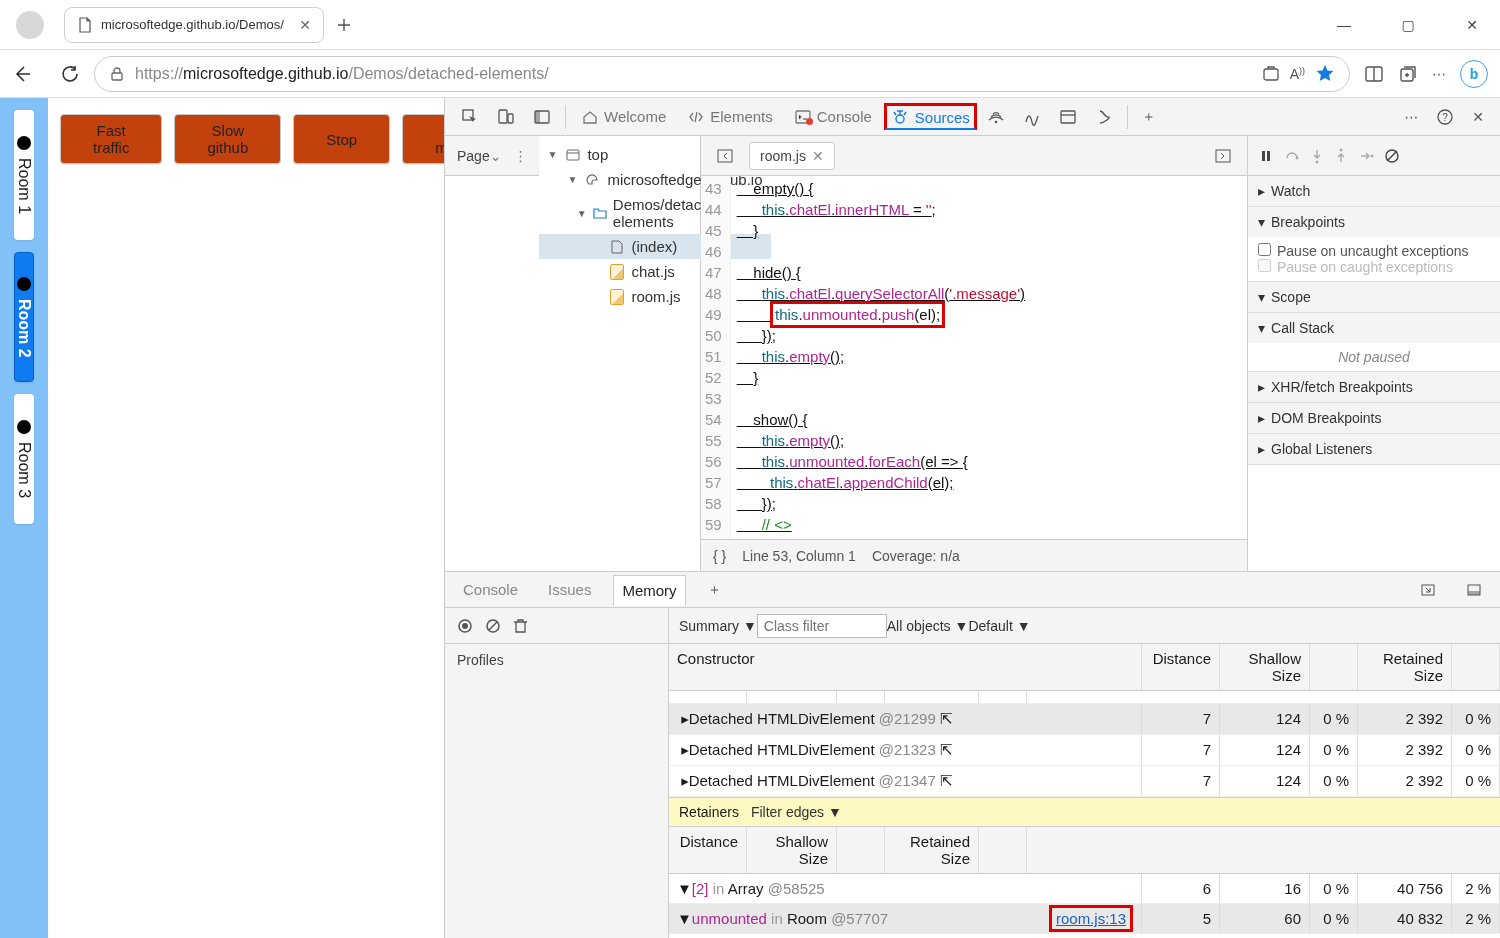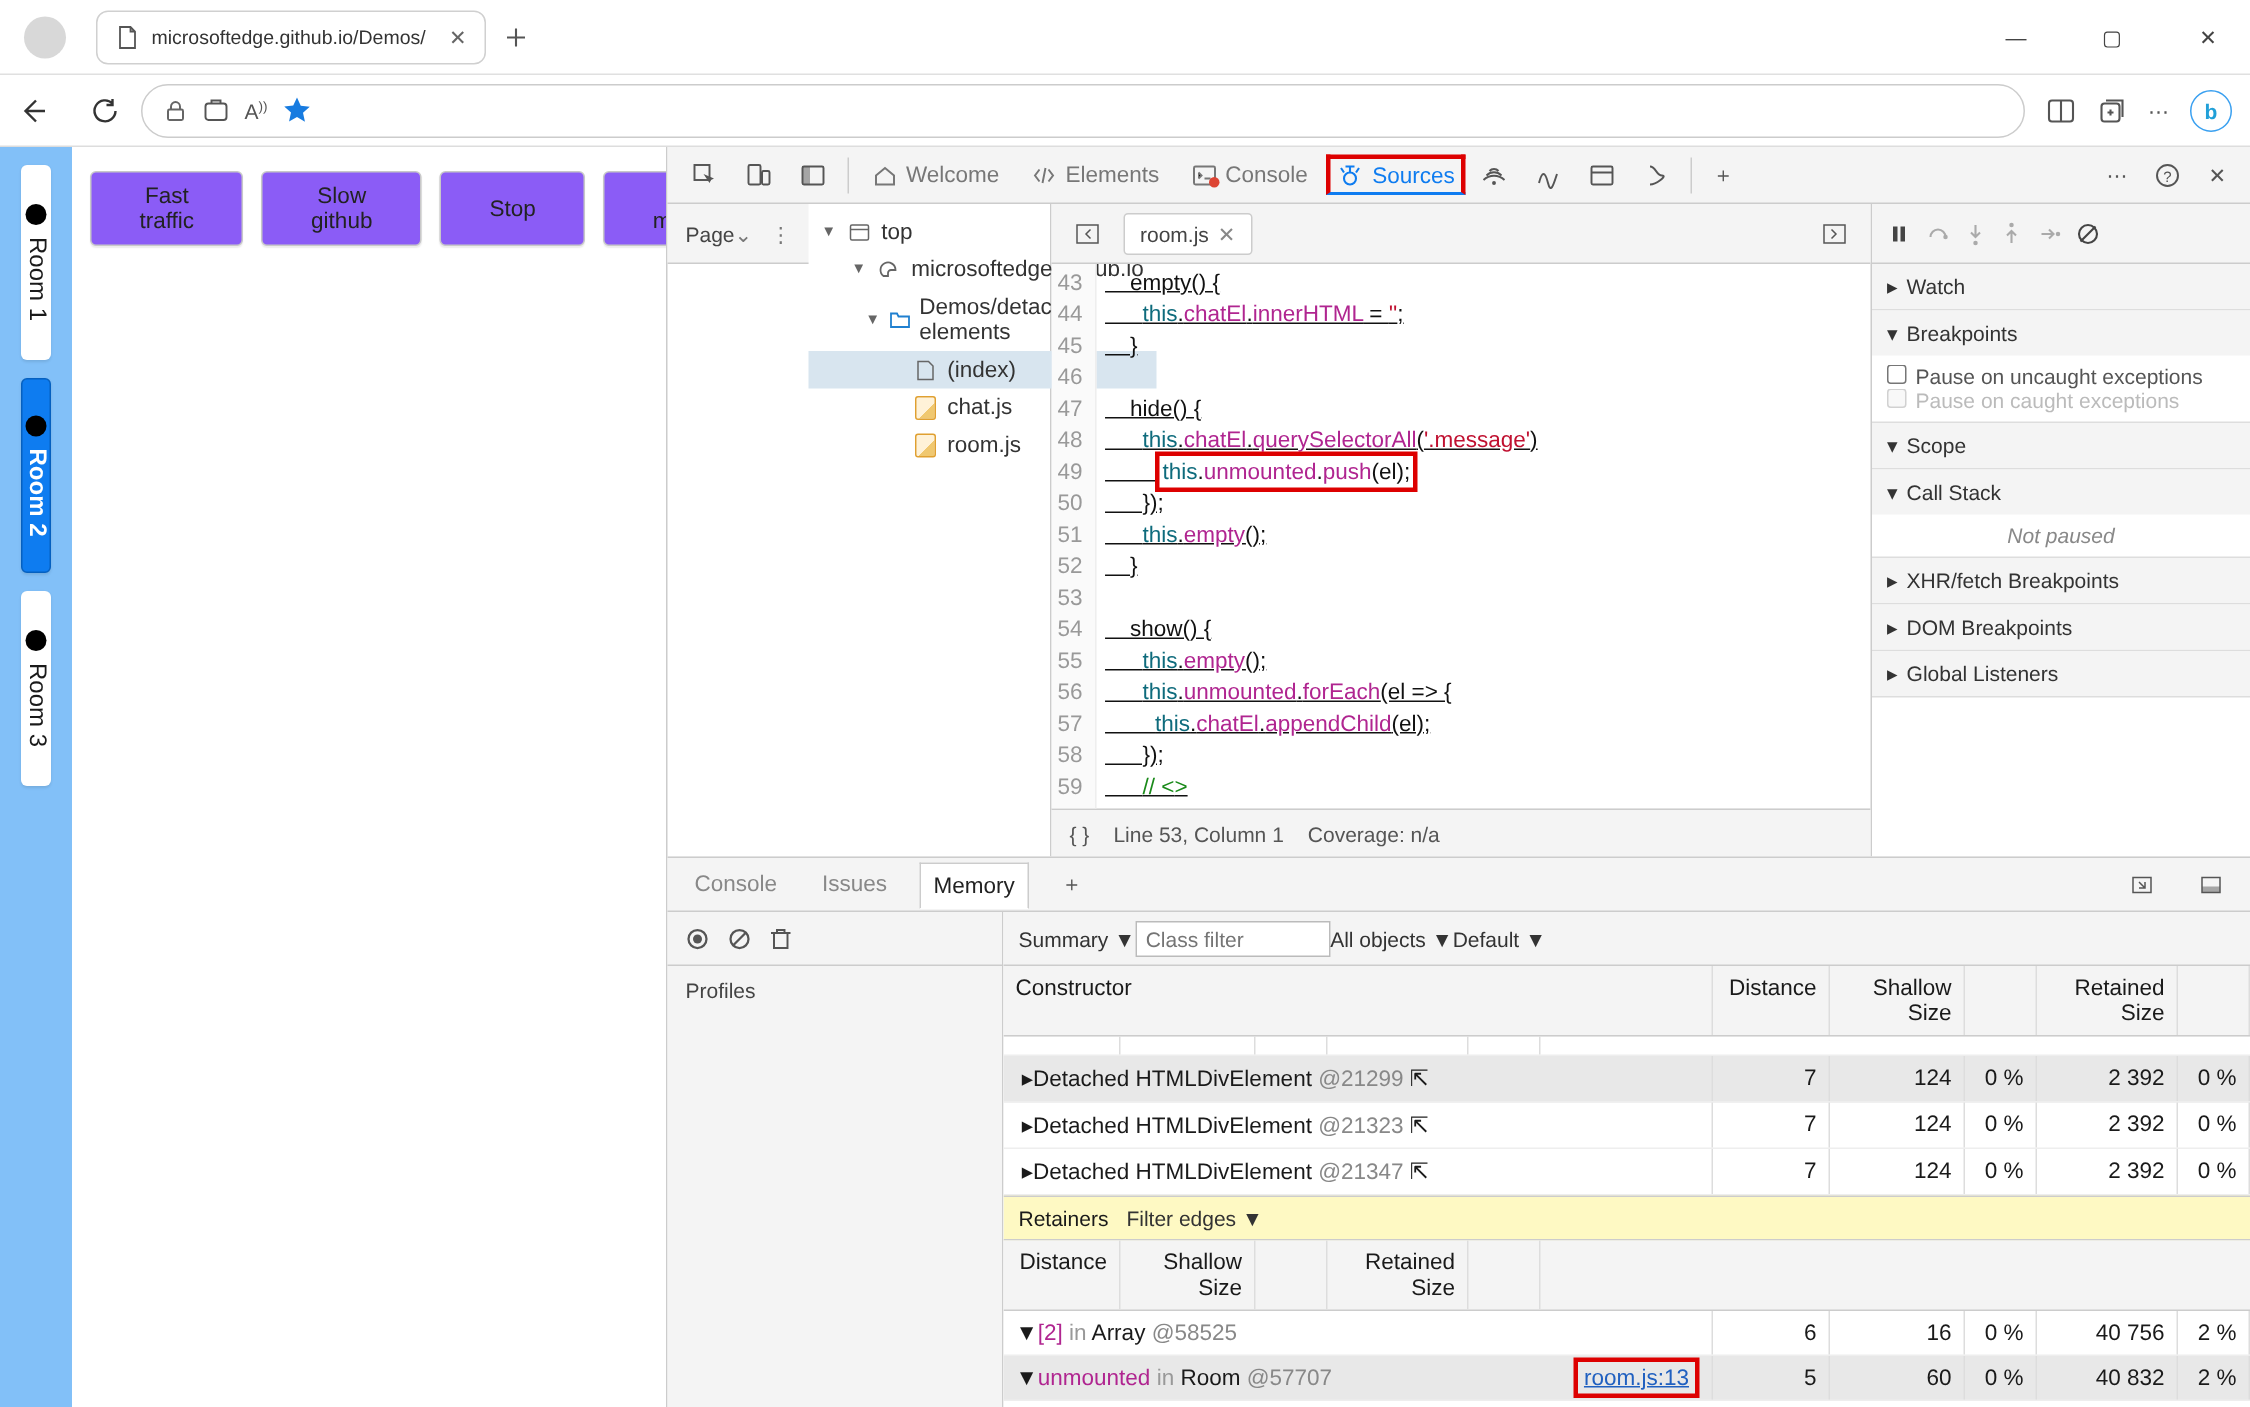--- a/index.html
+++ b/index.html
@@ -159,6 +159,7 @@
         <rect x="3" y="7" width="10" height="7" rx="1" fill="none" stroke="#666" stroke-width="1.3"></rect>
         <path d="M5 7V5a3 3 0 0 1 6 0v2" fill="none" stroke="#666" stroke-width="1.3"></path>
       </svg>
+    <span class="url-txt"><span>https://</span><span class="dark">microsoftedge.github.io</span><span>/Demos/detached-elements/</span></span>
     <span class="addr-ico">
         <svg width="18" height="18" viewBox="0 0 18 18">
           <rect x="2" y="4" width="14" height="11" rx="2" fill="none" stroke="currentColor" stroke-width="1.3"></rect>

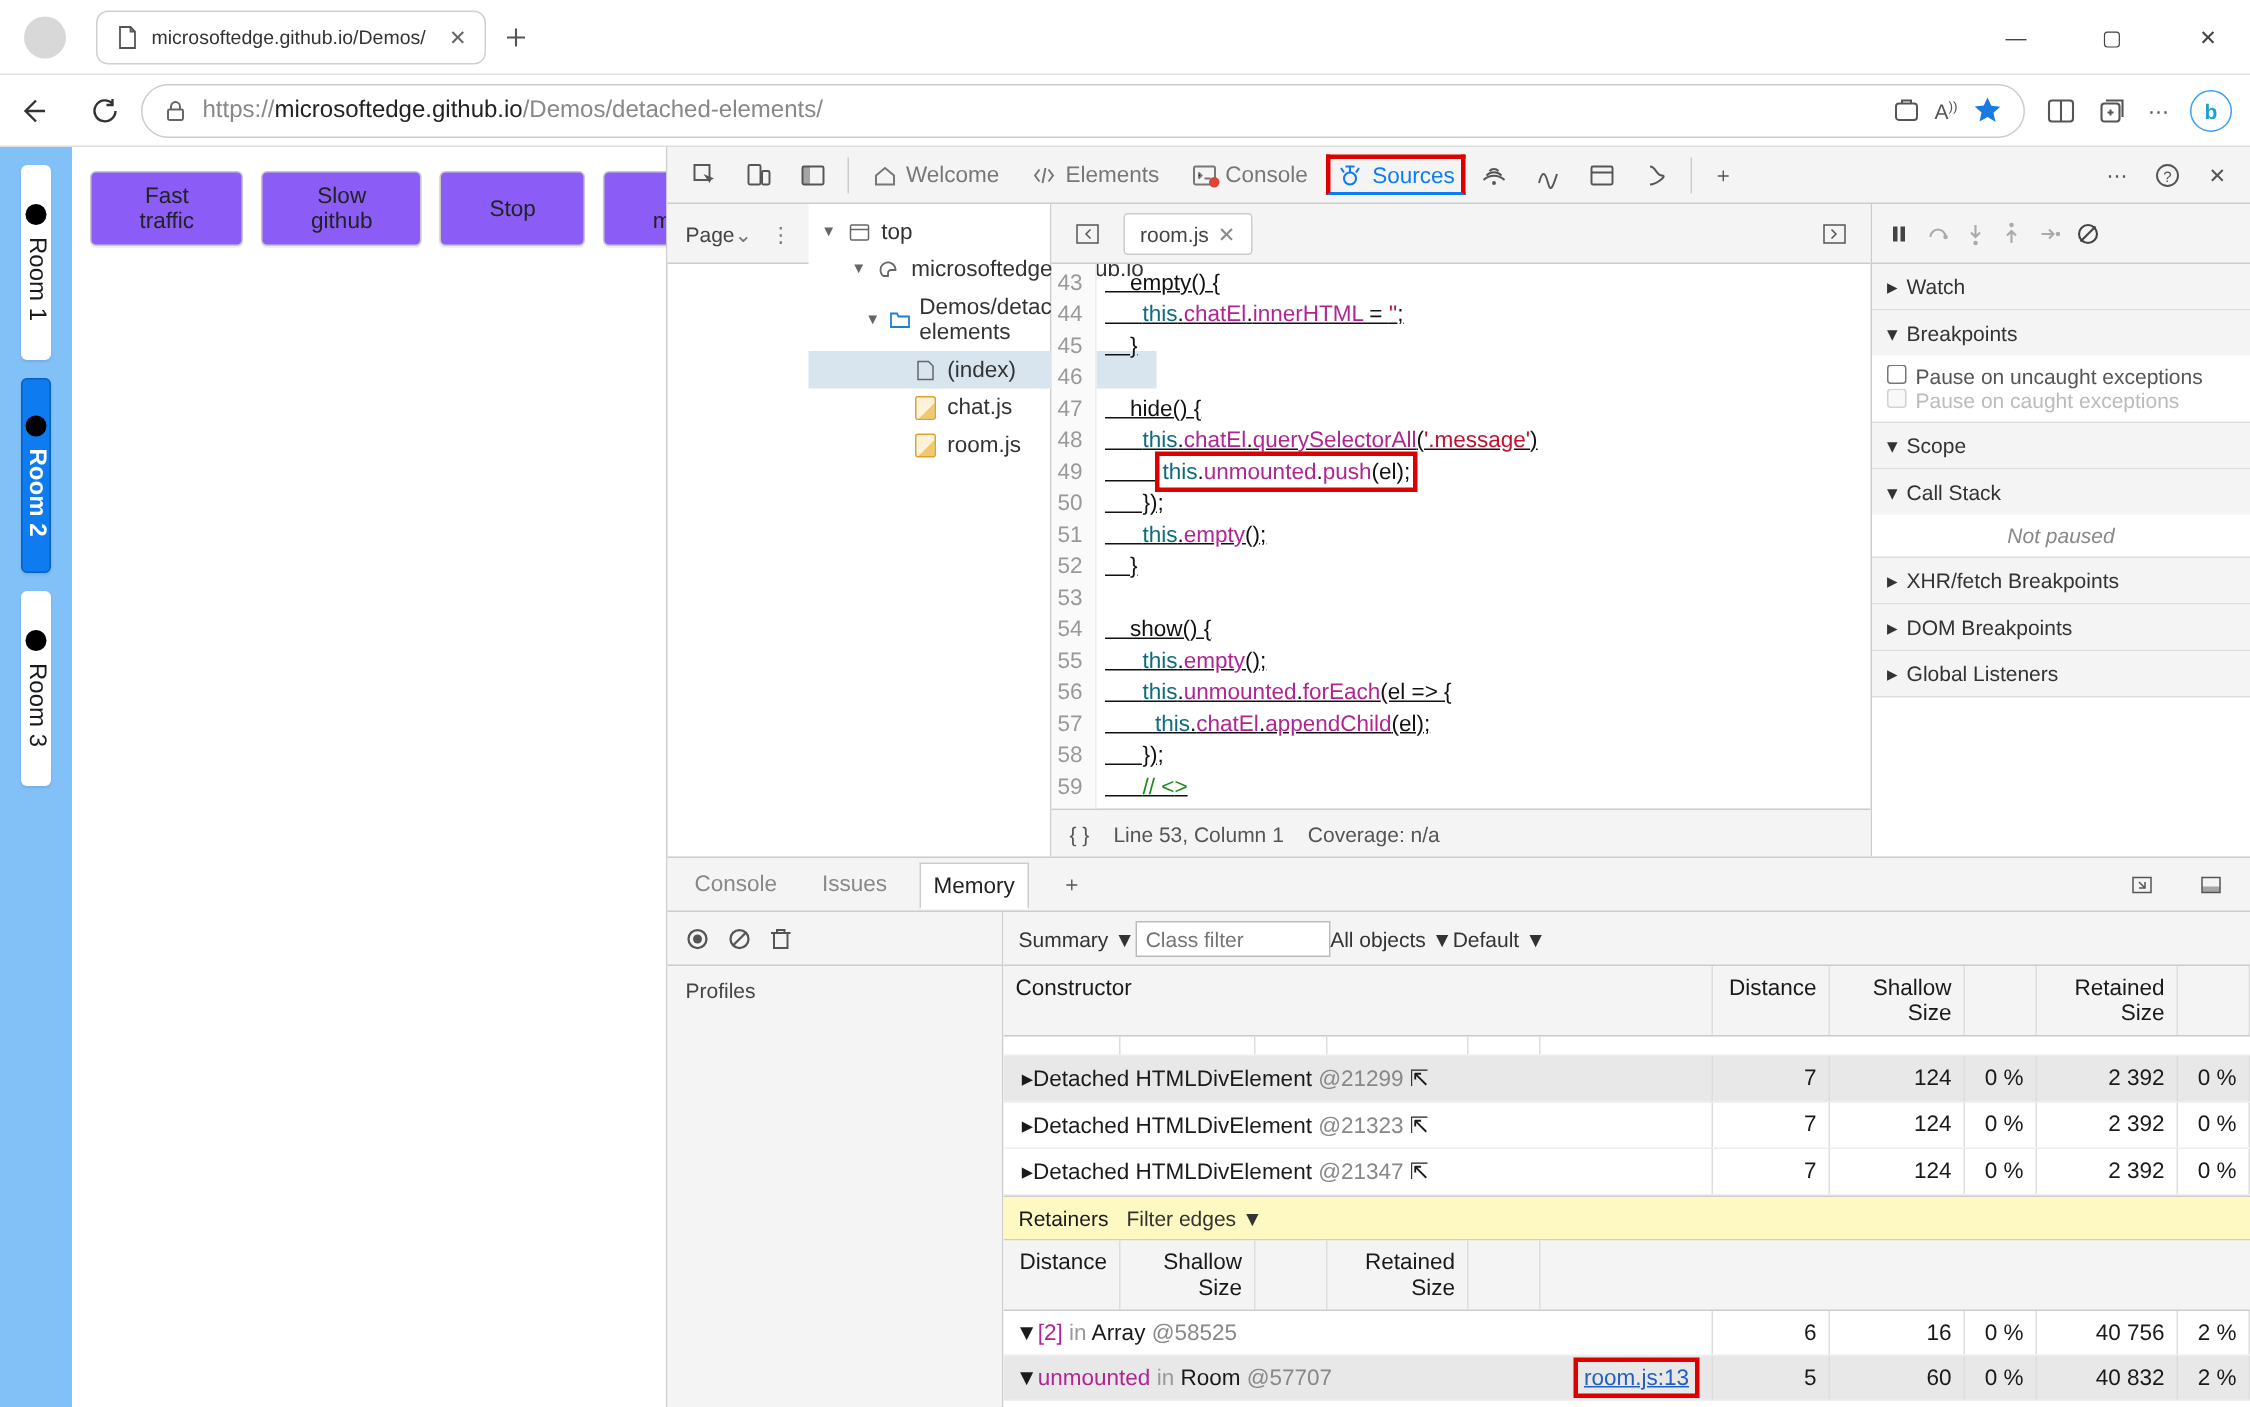--- a/index.html
+++ b/index.html
@@ -35,7 +35,7 @@
 .room-dot { width: 14px; height: 14px; background: #000; border-radius: 50%; }
 .page-right { flex: 1; padding: 16px 12px; }
 .btnrow { display: flex; gap: 12px; }
-.demo-btn { background: #8b5cf6; border: 1px solid #c8c8c8; border-radius: 4px; padding: 7px 32px; cursor: pointer; font-size: 15px; color: #222; box-shadow: 0 1px 1px rgba(0,0,0,0.08); }
+.demo-btn { background: #c2410c; border: 1px solid #c8c8c8; border-radius: 4px; padding: 7px 32px; cursor: pointer; font-size: 15px; color: #222; box-shadow: 0 1px 1px rgba(0,0,0,0.08); }
 
 
 .devtools { flex: 1; display: flex; flex-direction: column; border-left: 1px solid #ccc; background: #fff; }

